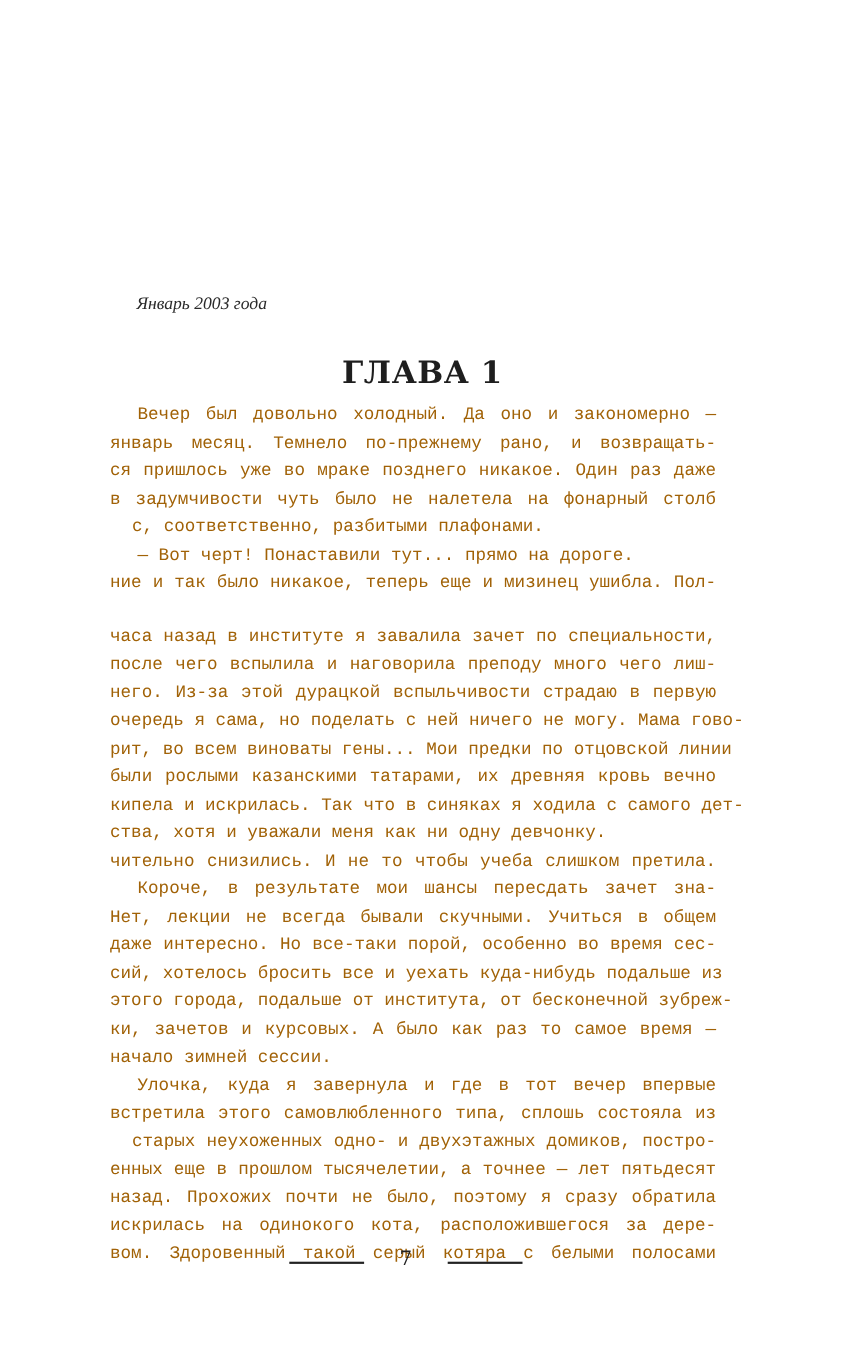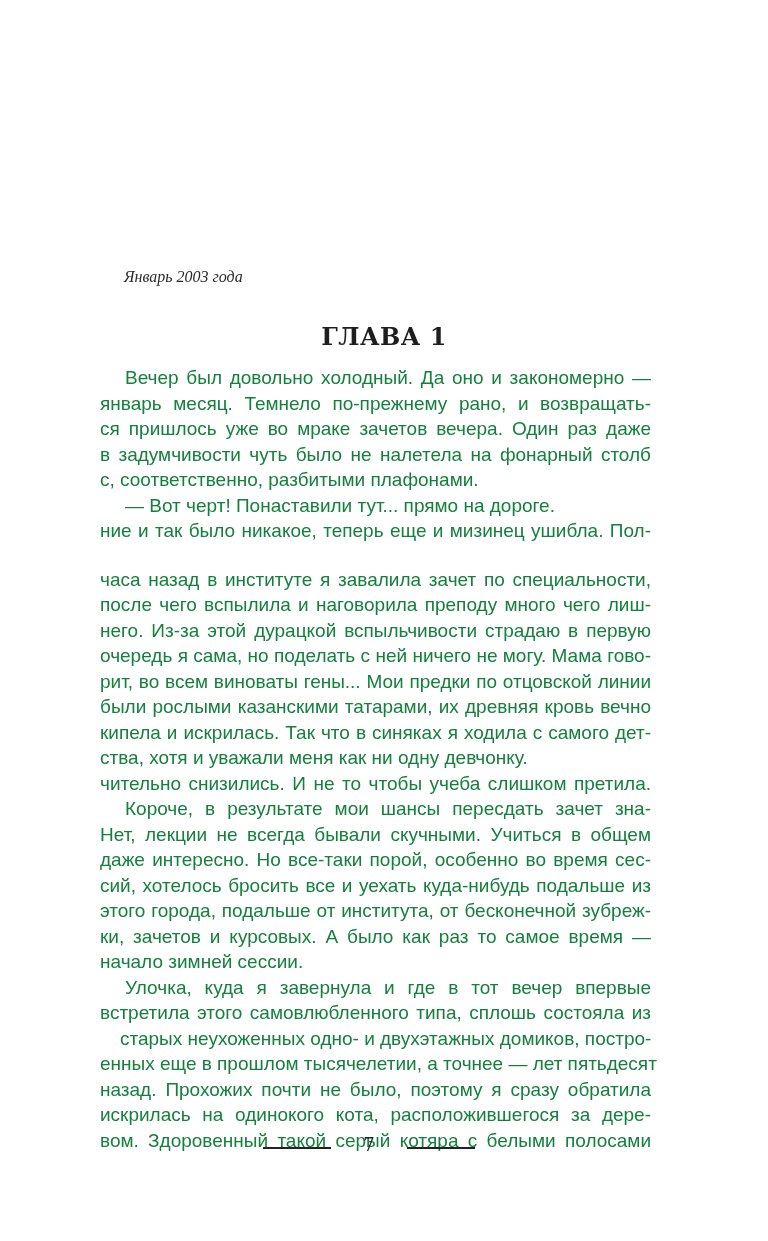--- a/index.html
+++ b/index.html
@@ -8,7 +8,7 @@
   .date { position: absolute; left: 124px; top: 268px; font-style: italic;
           font-family: "Liberation Serif", "DejaVu Serif", serif; font-size: 16px; color: #2a2a2a; }
   .chapter { position: absolute; left: 0; width: 768px; top: 322px; text-align: center;
-             font-weight: bold; font-size: 24px; letter-spacing: 0.5px;
+             font-weight: bold; font-size: 28px; letter-spacing: 0.5px;
              font-family: "DejaVu Serif", serif; color: #1e1e1e; }
   .body { position: absolute; left: 100px; top: 365px; width: 551px;
           font-family: Liberation Sans, sans-serif; font-size: 19px; line-height: 25.5px; color: #15803d; }

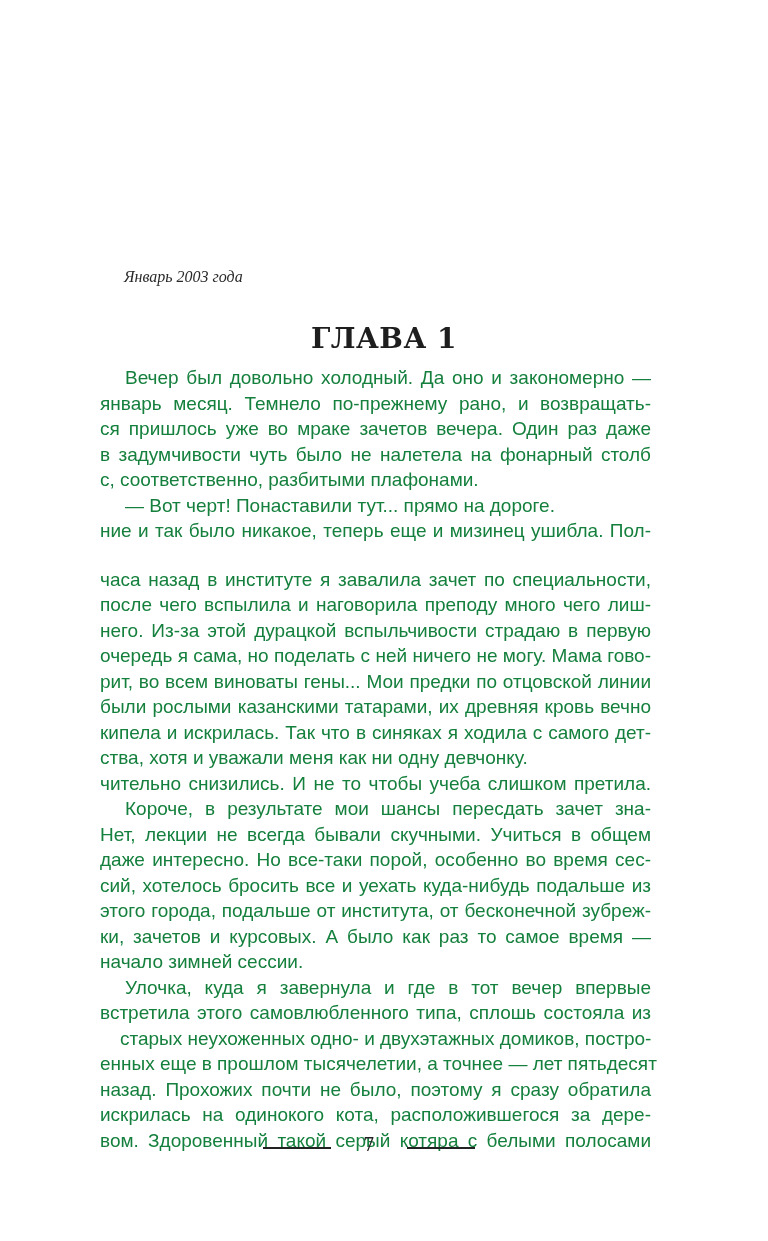--- a/index.html
+++ b/index.html
@@ -11,7 +11,7 @@
              font-weight: bold; font-size: 28px; letter-spacing: 0.5px;
              font-family: "DejaVu Serif", serif; color: #1e1e1e; }
   .body { position: absolute; left: 100px; top: 365px; width: 551px;
-          font-family: Liberation Sans, sans-serif; font-size: 19px; line-height: 25.5px; color: #15803d; }
+          font-family: Liberation Mono, monospace; font-size: 16px; line-height: 25.5px; color: #a16207; }
   .line { display: block; white-space: nowrap; text-align: justify; text-align-last: justify; height: 25.5px; }
   .line.last { text-align-last: left; }
   .line.indent { padding-left: 25px; }

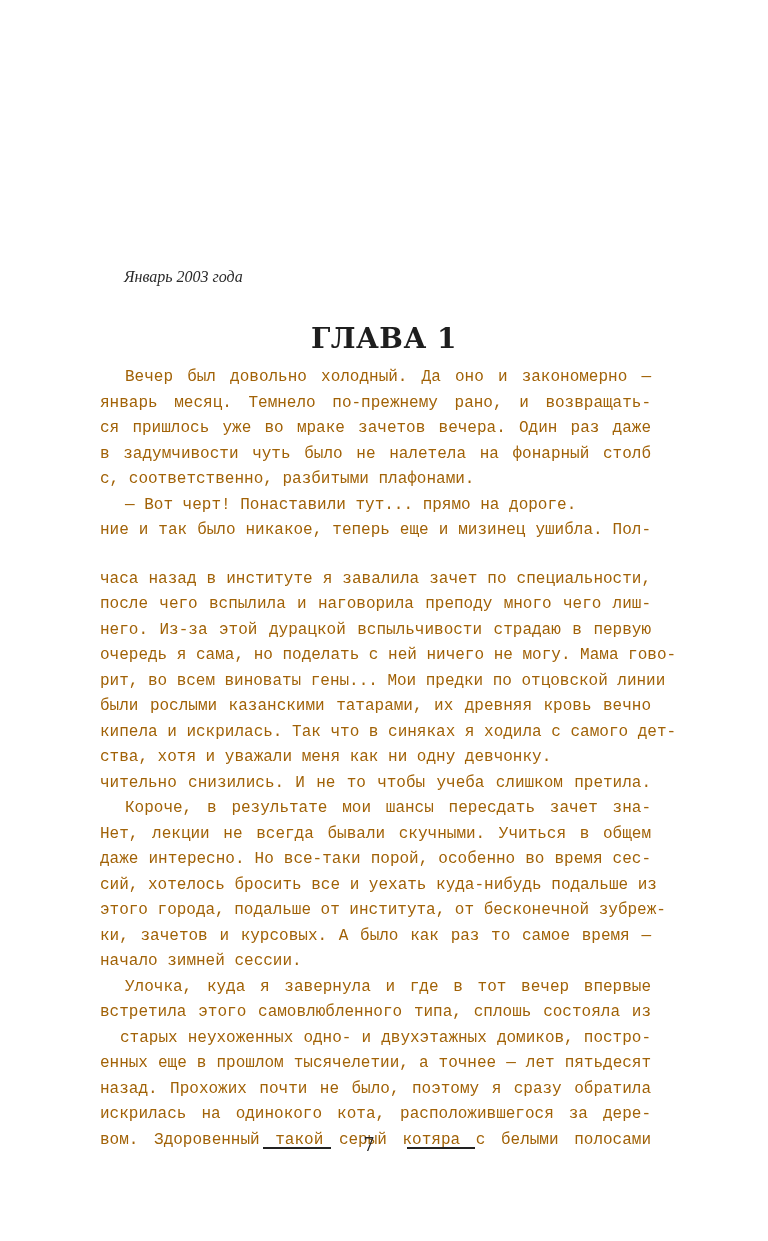--- a/index.html
+++ b/index.html
@@ -31,7 +31,7 @@
 <div class="body" id="body-text">
     <span class="line indent" style="display: block; width: auto;">Вечер был довольно холодный. Да оно и закономерно —</span>
     <span class="line" style="display: block; width: auto;">январь месяц. Темнело по-прежнему рано, и возвращать-</span>
-    <span class="line" style="display: block; width: auto;">ся пришлось уже во мраке зачетов вечера. Один раз даже</span>
+    <span class="line" style="display: block; width: auto;">ся пришлось уже во мраке позднего никакое. Один раз даже</span>
     <span class="line" style="display: block; width: auto;">в задумчивости чуть было не налетела на фонарный столб</span>
     <span class="line last" style="display: block; width: auto;">с, соответственно, разбитыми плафонами.</span>
     <span class="line indent last" style="display: block; width: auto;">— Вот черт! Понаставили тут... прямо на дороге.</span>

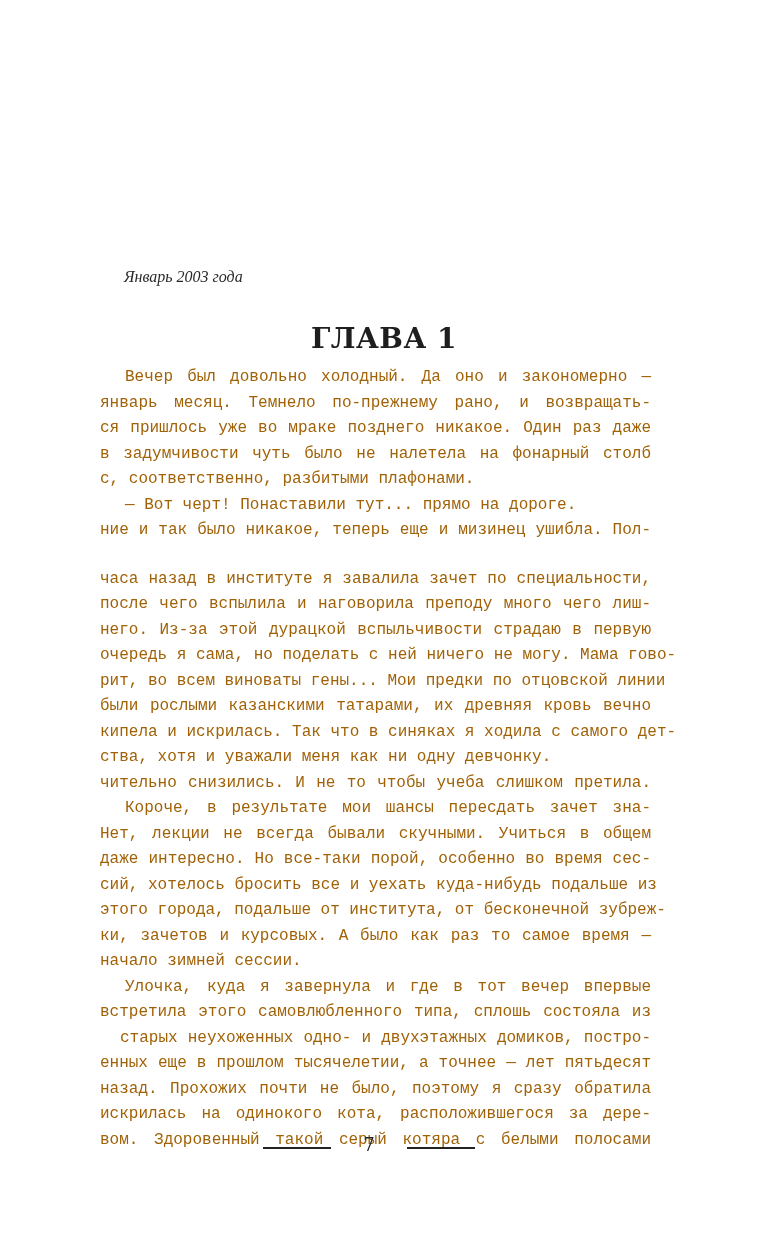--- a/index.html
+++ b/index.html
@@ -33,7 +33,7 @@
     <span class="line" style="display: block; width: auto;">январь месяц. Темнело по-прежнему рано, и возвращать-</span>
     <span class="line" style="display: block; width: auto;">ся пришлось уже во мраке позднего никакое. Один раз даже</span>
     <span class="line" style="display: block; width: auto;">в задумчивости чуть было не налетела на фонарный столб</span>
-    <span class="line last" style="display: block; width: auto;">с, соответственно, разбитыми плафонами.</span>
+    <span class="line last" style="display: block; width: auto; margin-left: 20px;">с, соответственно, разбитыми плафонами.</span>
     <span class="line indent last" style="display: block; width: auto;">— Вот черт! Понаставили тут... прямо на дороге.</span>
     <span class="line" style="display: block; width: auto;">ние и так было никакое, теперь еще и мизинец ушибла. Пол-</span>
     <span class="line" style="display: block; width: auto; margin-top: 23px;">часа назад в институте я завалила зачет по специальности,</span>

